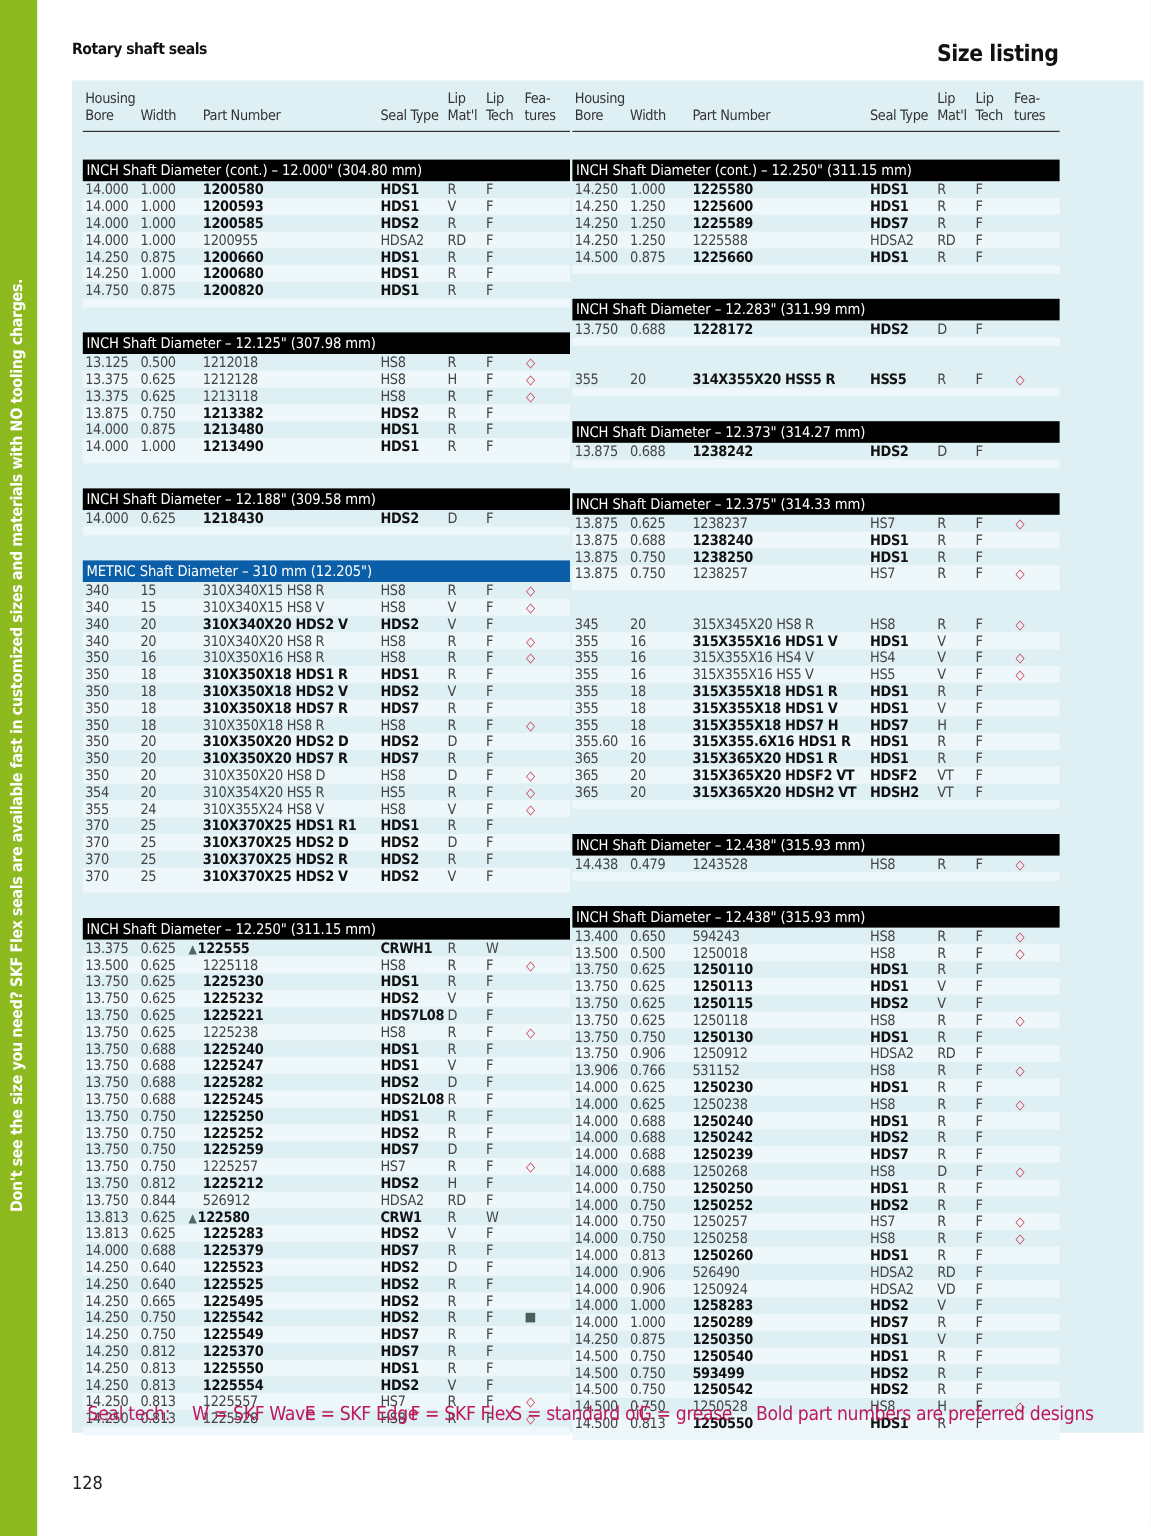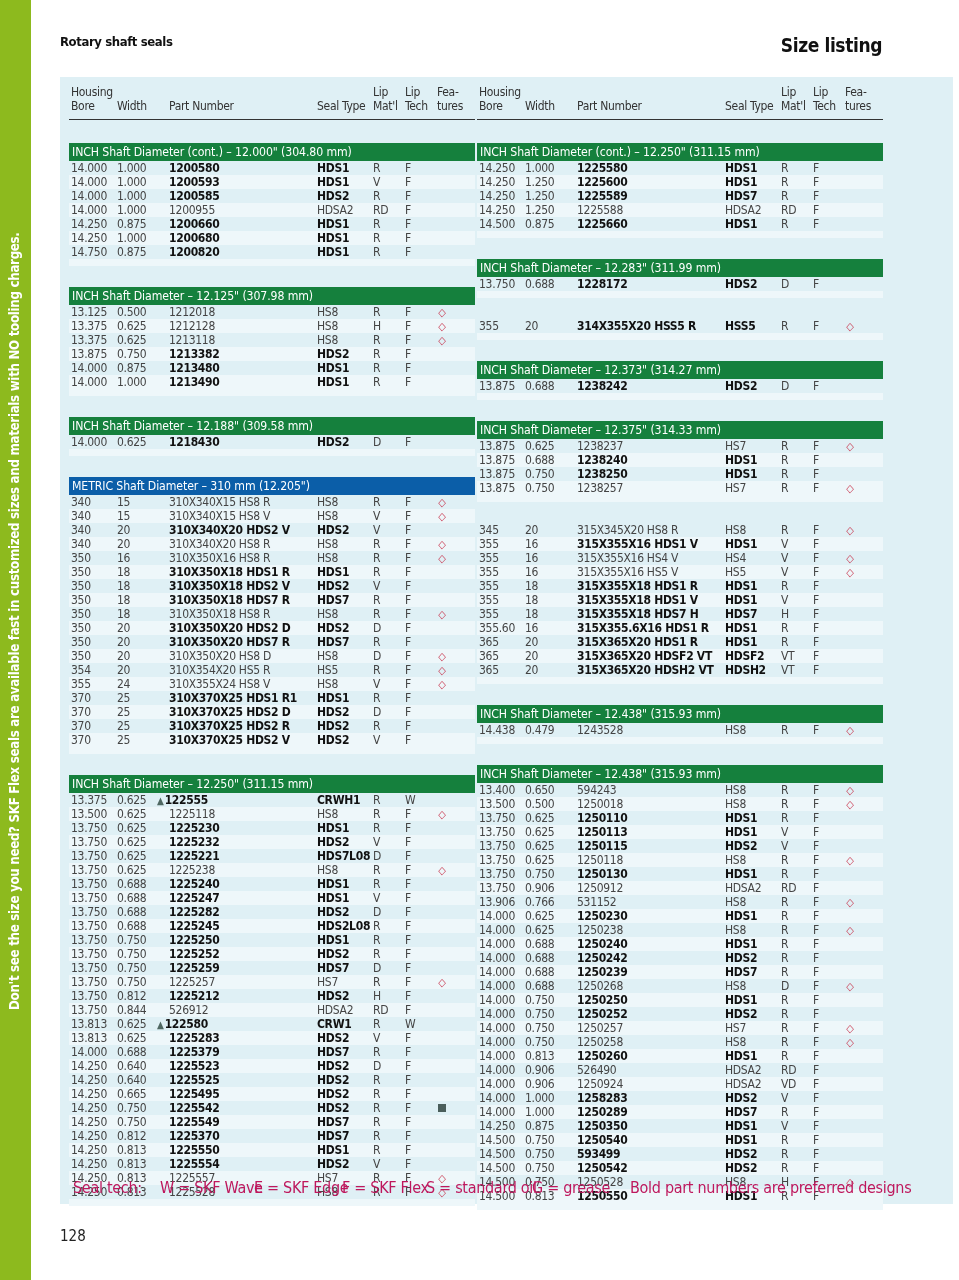--- a/index.html
+++ b/index.html
@@ -11,7 +11,7 @@
                width:760px; height:22px; line-height:22px; }
   .page-title { position:absolute; left:60px; top:34px; font-size:13px; font-weight:bold; color:#111; letter-spacing:-0.4px; }
   .page-title-right { position:absolute; right:77px; top:34px; font-size:19px; font-weight:bold; color:#111; letter-spacing:-0.4px; }
-  .panel { position:absolute; left:60px; top:77px; width:893px; height:1127px; background:#dff0f5; }
+  .panel { position:absolute; left:60px; top:67px; width:893px; height:1127px; background:#dff0f5; }
   .col { position:absolute; top:0; width:406px; }
   .col.left { left:9px; }
   .col.right { left:417px; }

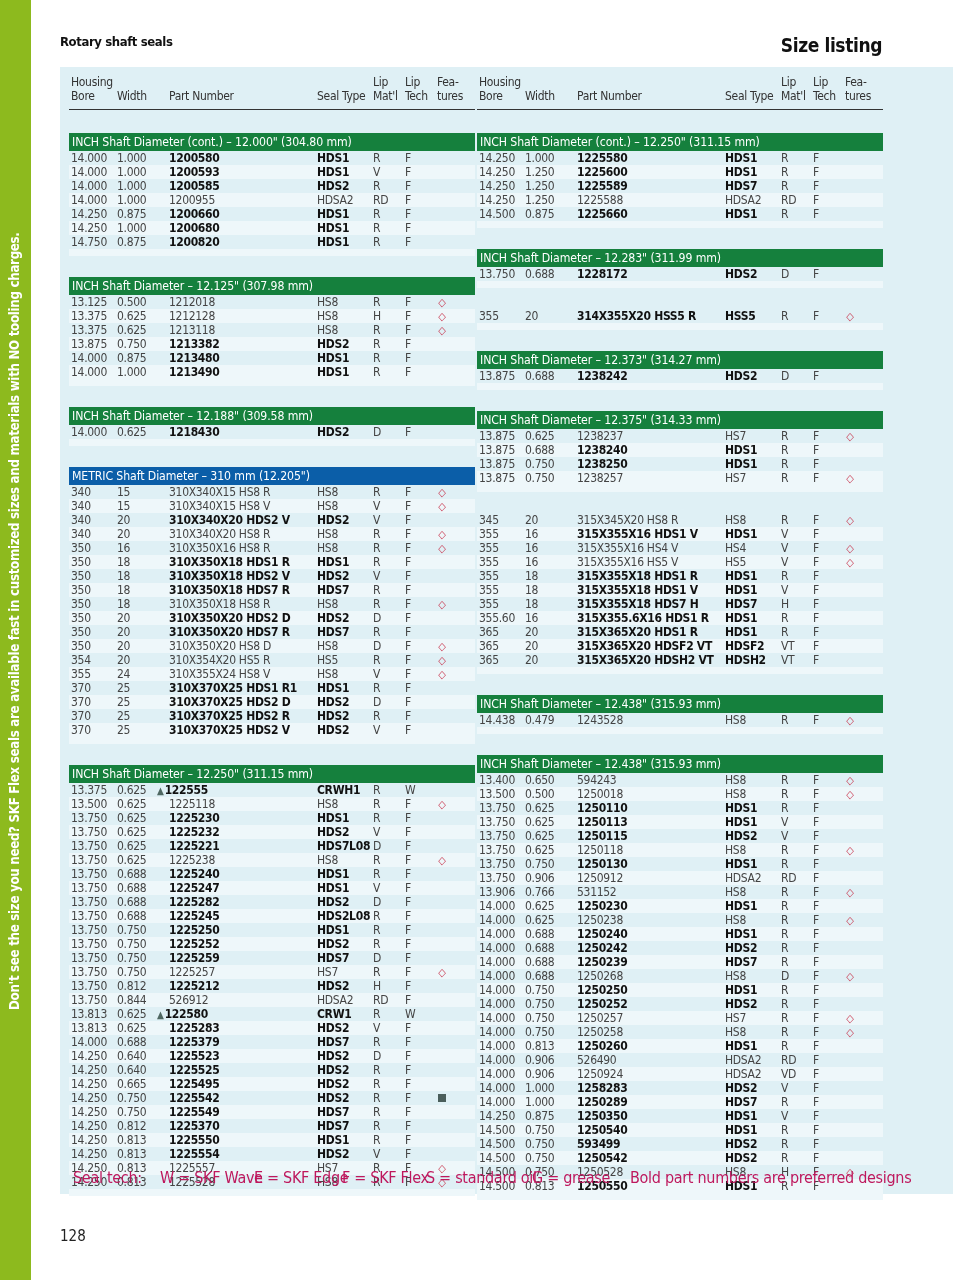--- a/index.html
+++ b/index.html
@@ -27,7 +27,7 @@
   .section { margin-top:21px; }
   .section.first { margin-top:23px; }
   .sec-head { height:18px; line-height:18px; color:#fff; font-size:12.2px; padding-left:3px; letter-spacing:-0.1px; }
-  .sec-head.inch { background:#15803d; }
+  .sec-head.inch { background:#000000; }
   .sec-head.metric { background:#0b5ea8; }
   .row { height:14px; line-height:14px; font-size:12px; position:relative; color:#444; letter-spacing:-0.3px; }
   .row:nth-child(even) { background:#eef7fa; }

